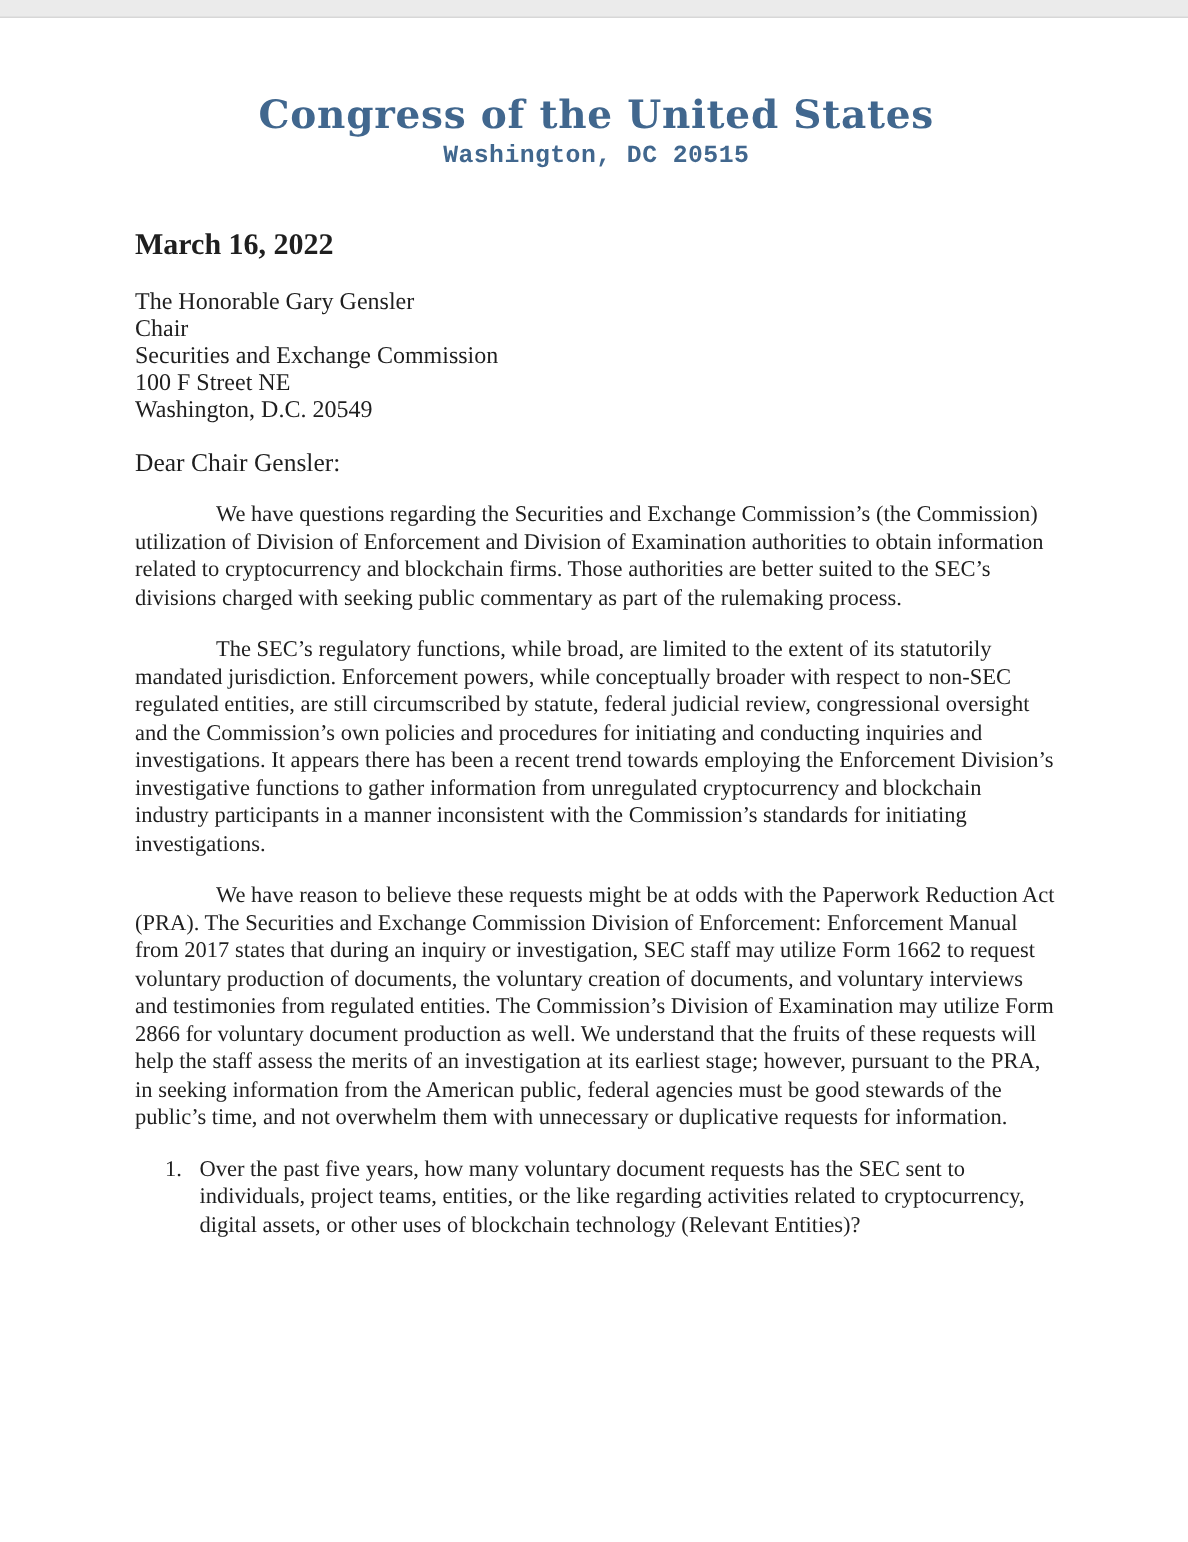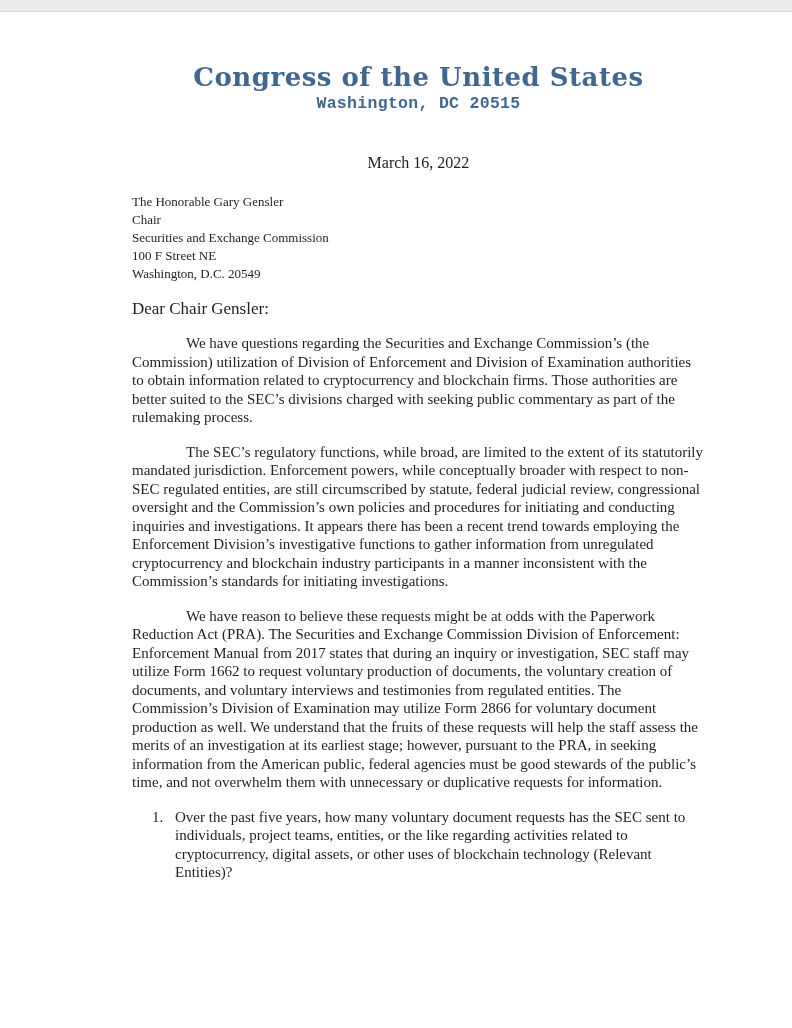--- a/index.html
+++ b/index.html
@@ -23,7 +23,6 @@
   }
   .letter-page {
     padding: 0 87px 0 90px; 
-    margin-left: 42px;
   }
   .letterhead {
     text-align: center;

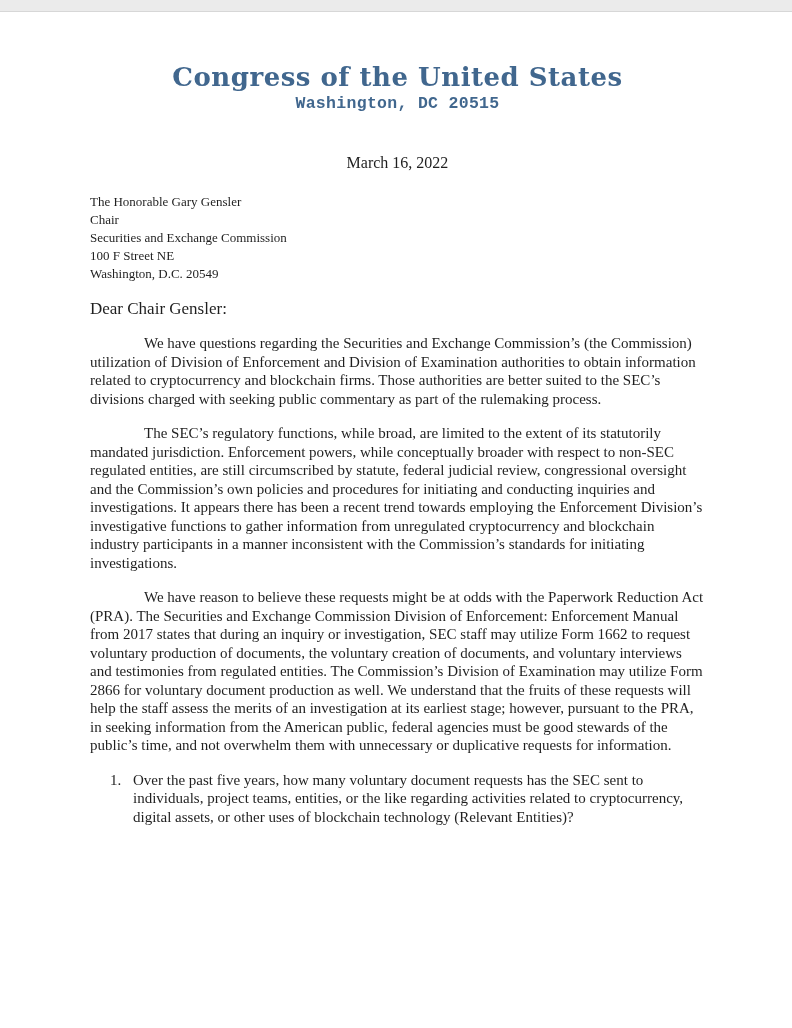--- a/index.html
+++ b/index.html
@@ -44,10 +44,10 @@
     font-family: Liberation Mono, monospace;
   }
   .letter-date {
-    text-align: center;
     margin-top: 41px;
-    font-size: 16px;
+    font-size: 20px;
     line-height: 18.5px;
+    font-weight: bold;
   }
   .recipient-address {
     margin-top: 20px;

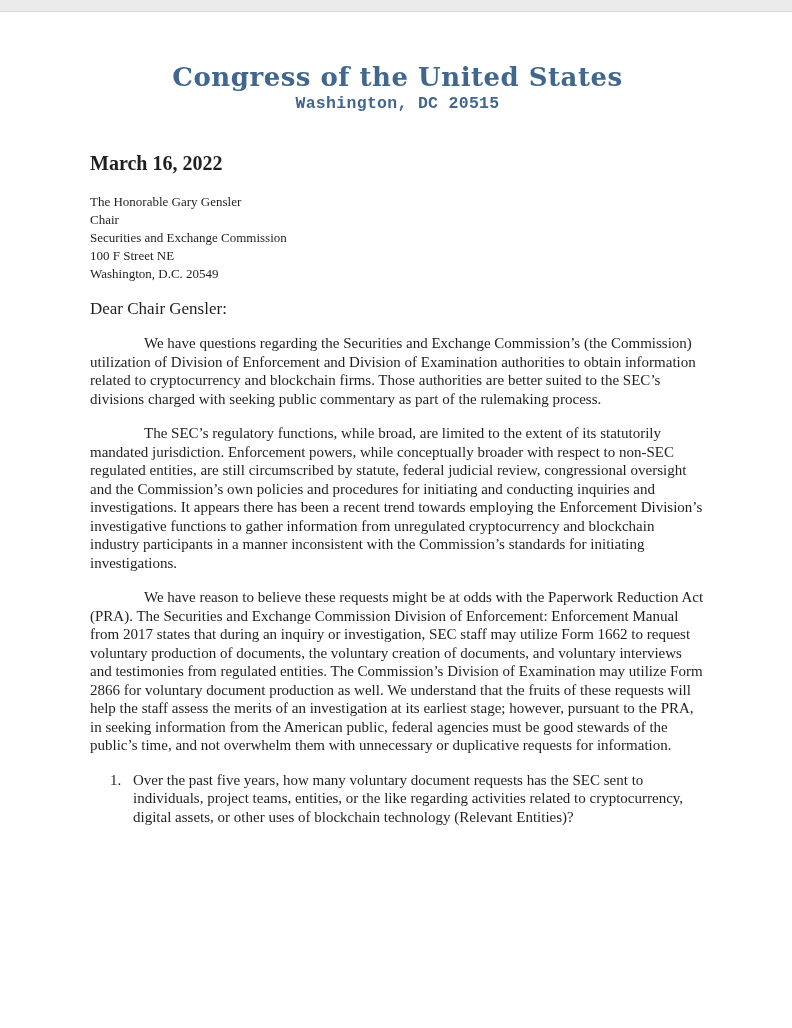--- a/index.html
+++ b/index.html
@@ -51,7 +51,7 @@
   }
   .recipient-address {
     margin-top: 20px;
-    font-size: 13px;
+    font-size: 16px;
     line-height: 18px;
   }
   .salutation {

